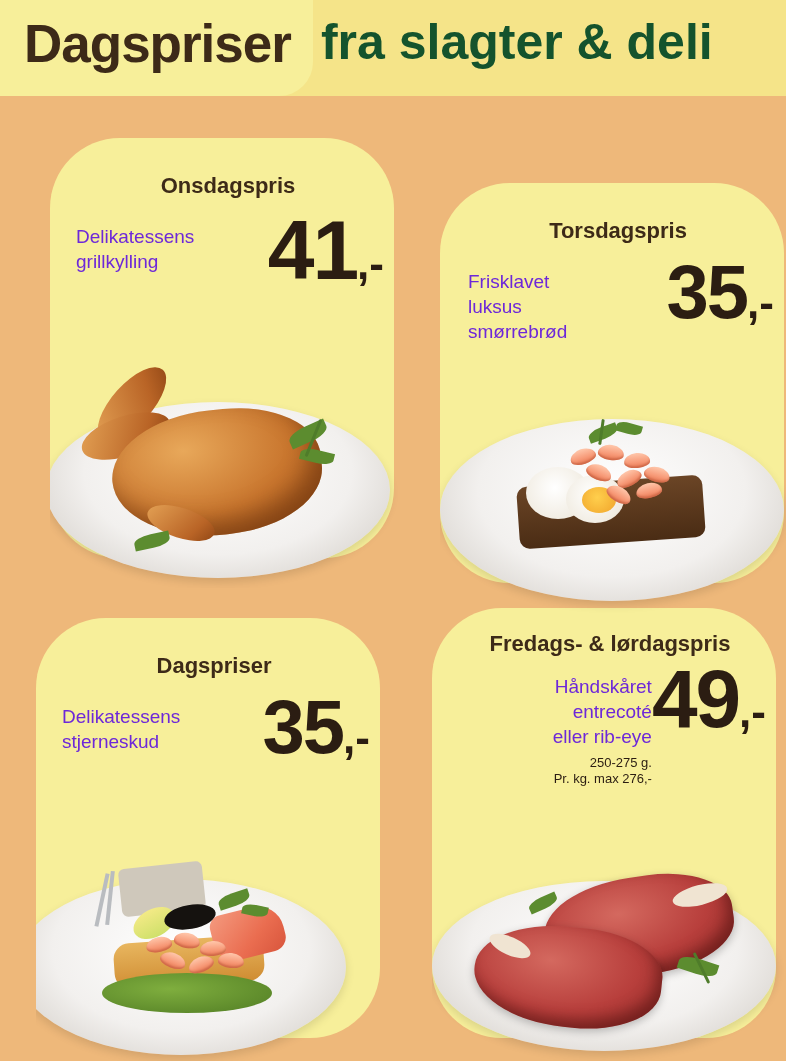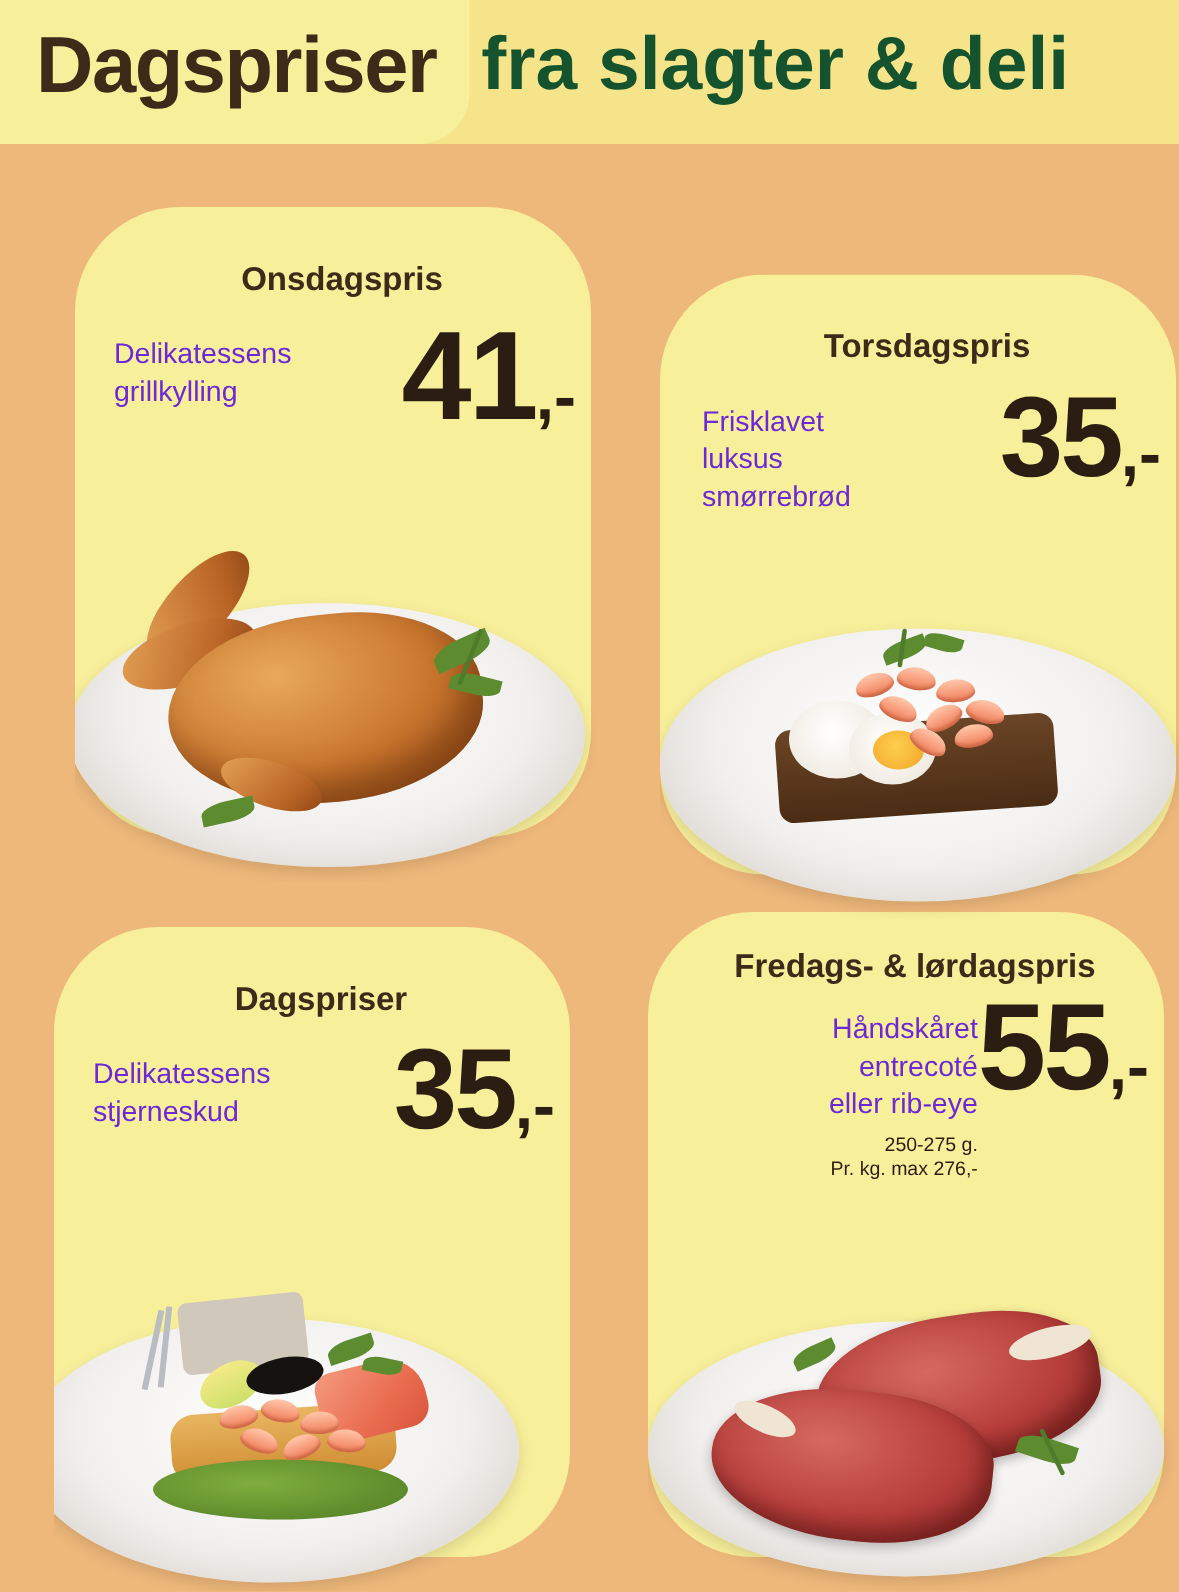--- a/index.html
+++ b/index.html
@@ -397,7 +397,7 @@
 Pr. kg. max 276,-</div>
       </div>
       <div class="price">
-        <span>55</span><span class="cur">,-</span>
+        <span>49</span><span class="cur">,-</span>
       </div>
     </div>
     <div class="photo">

